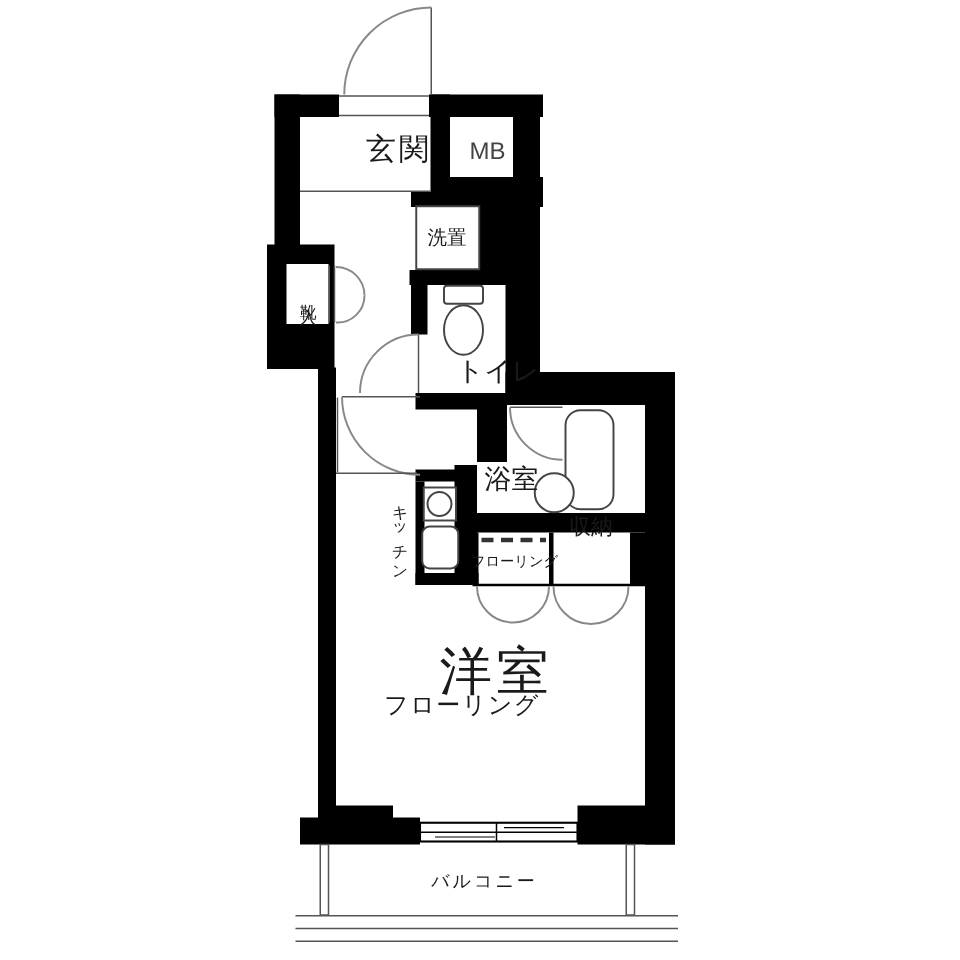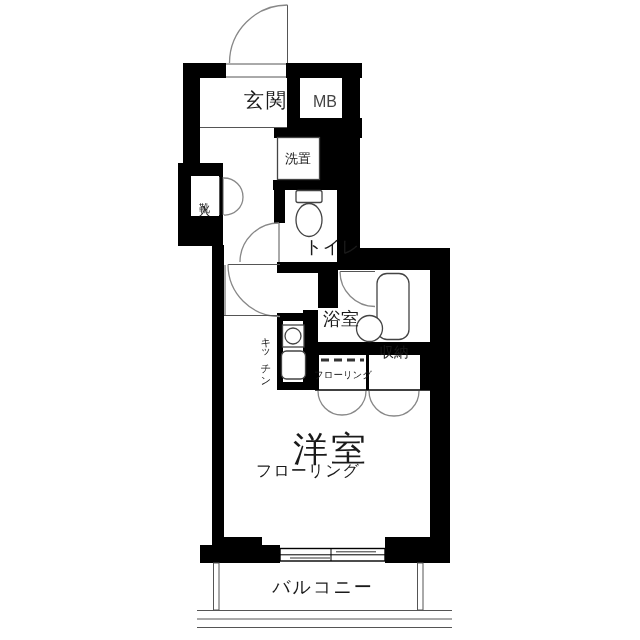--- a/index.html
+++ b/index.html
@@ -146,7 +146,7 @@
   <div class="lbl" style="left:394px;top:352px;font-size:14.5px">収納</div>
   <div class="lbl" style="left:331px;top:448px;font-size:35px;letter-spacing:3px">洋室</div>
   <div class="lbl" style="left:308px;top:471px;font-size:16px;letter-spacing:1px">フローリング</div>
-  <div class="lbl" style="left:323px;top:587px;font-size:18px;letter-spacing:2px">バルコニー</div>
+  <div class="lbl" style="left:323px;top:587px;font-size:12px;letter-spacing:2px">バルコニー</div>
 
 </div>
 

